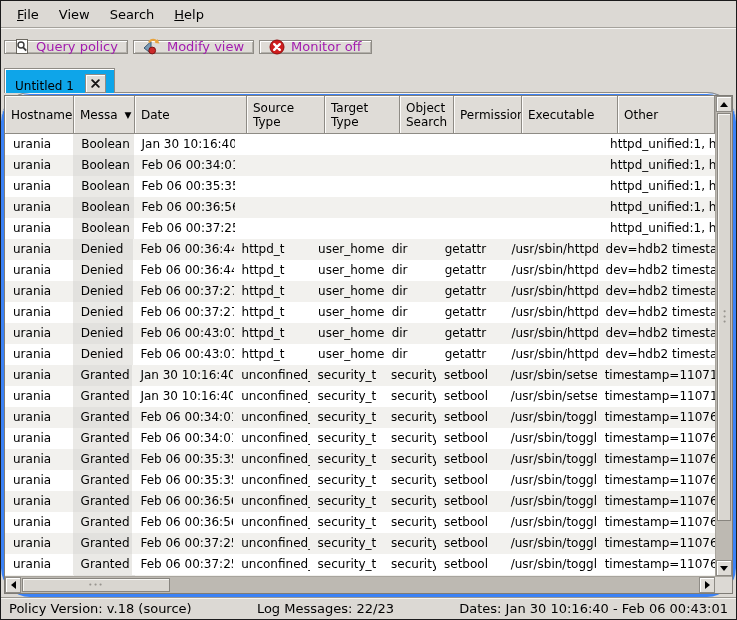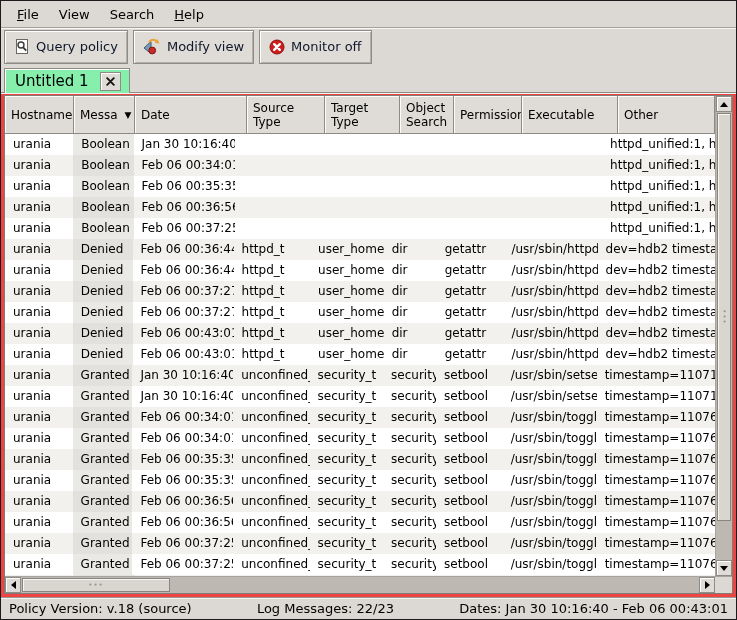--- a/index.html
+++ b/index.html
@@ -24,10 +24,10 @@
   .toolbar { height:38px; display:flex; align-items:center; gap:5px; padding:4px 3px 5px 3px; }
   .tbtn {
     display:inline-flex; align-items:center; gap:6px;
-    height:34px; padding:2px 9px;
+    height:14px; padding:2px 9px;
     background:#dfdcd7; border:1px solid #8e8b85;
     box-shadow:inset 1px 1px 0 #ffffff, inset -1px -1px 0 #b3b0aa;
-    font-family:inherit; font-size:13px; color:#0f172a; cursor:default;
+    font-family:inherit; font-size:13px; color:#a21caf; cursor:default;
   }
 
   

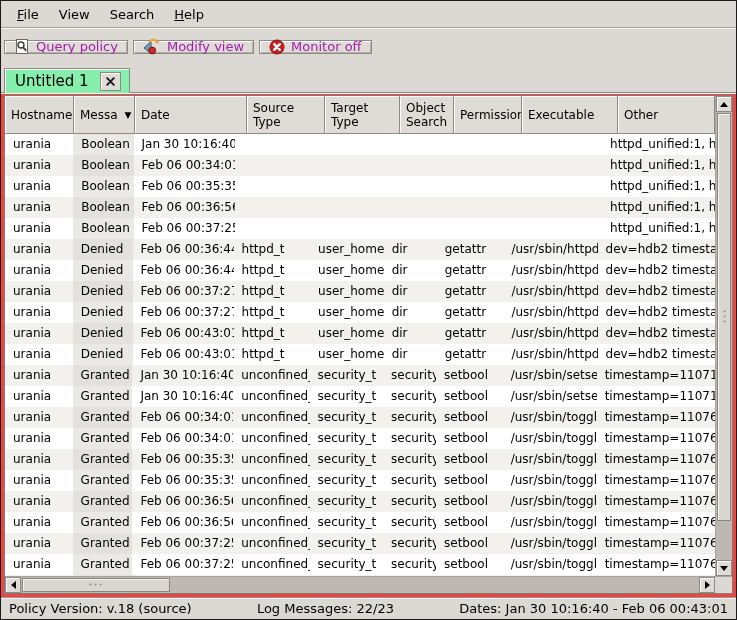--- a/index.html
+++ b/index.html
@@ -33,12 +33,12 @@
   
   .tabrow { height:26px; display:flex; align-items:flex-end; padding-left:3px; position:relative; z-index:2; }
   .tab {
-    display:inline-flex; align-items:center; gap:11px;
+    display:inline-flex; align-items:flex-end; gap:11px;
     height:25px; padding:0 8px 0 10px;
-    background:#86efac;
+    background:#0ea5e9;
     border:1px solid #8e8b85; border-bottom:none;
     box-shadow:inset 1px 1px 0 #ffffff;
-    font-size:15px; margin-bottom:-1px;
+    font-size:12px; margin-bottom:-1px;
   }
   .tabclose {
     width:21px; height:19px; display:inline-flex; align-items:center; justify-content:center;

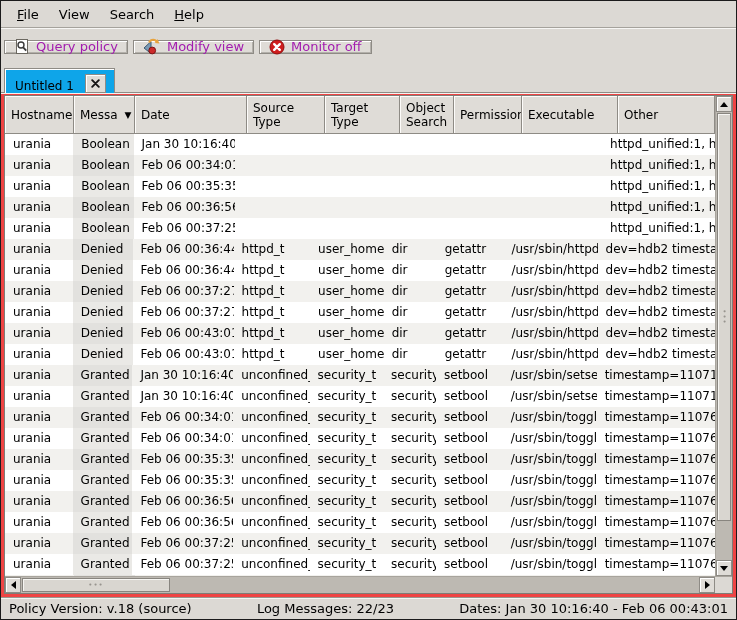--- a/index.html
+++ b/index.html
@@ -47,8 +47,8 @@
   }
 
   
-  .page { flex:1; position:relative; background:#ef4444;
-    border-top:1px solid #8e8b85; box-shadow:inset 0 1px 0 #f4f3f0; }
+  .page { flex:1; position:relative; background:#3b82f6;
+    border-top:1px solid #8e8b85; box-shadow:inset 0 1px 0 #f4f3f0;border-radius:29px; }
   .table-frame {
     position:absolute; left:3px; right:3px; top:2px; bottom:3px;
     border:1px solid #7f7c76; background:#ffffff;

